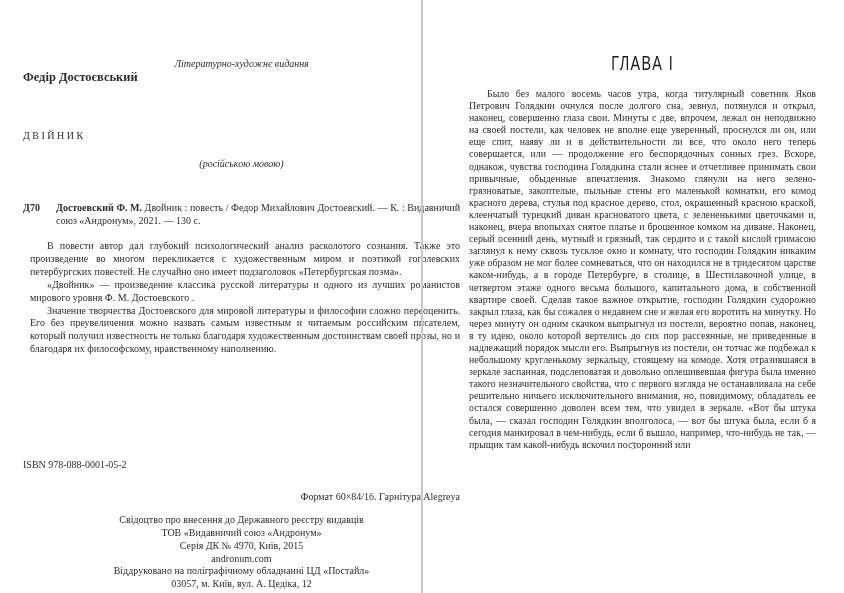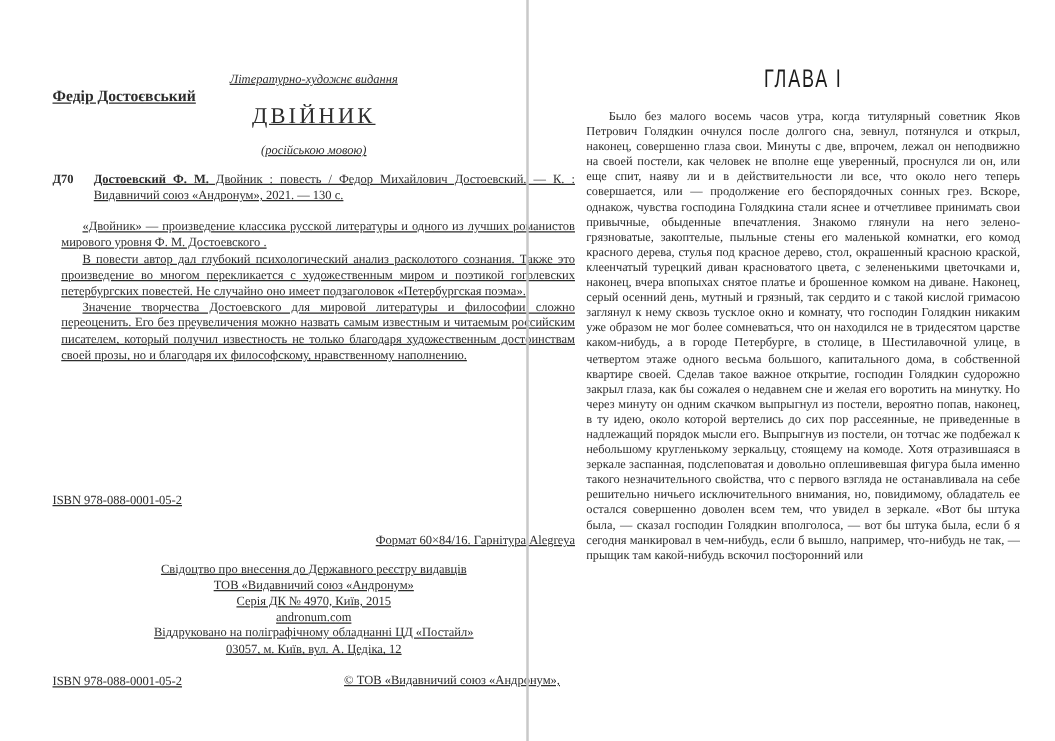--- a/index.html
+++ b/index.html
@@ -21,8 +21,8 @@
   .page-left {
     position: absolute; left: 0; top: 0;
     width: 493px; height: 593px;
-    padding: 57px 33px 0 42px;
-    font-size: 10px; line-height: 13px; text-decoration: underline;
+    padding: 57px 33px 0 23px;
+    font-size: 10px; line-height: 13px;
   }
   .edition-note { text-align: center; font-style: italic; font-size: 10px; }
   .author-name { text-align: left; font-weight: bold; font-size: 12.5px; line-height: 15px; }

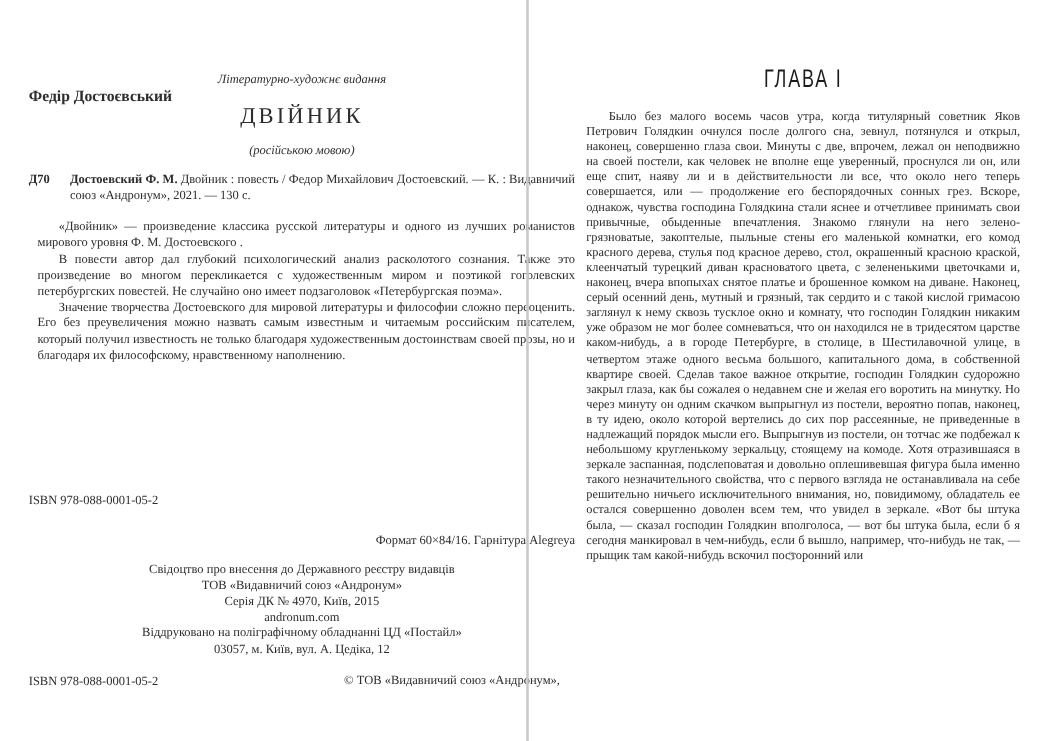--- a/index.html
+++ b/index.html
@@ -26,7 +26,7 @@
   }
   .edition-note { text-align: center; font-style: italic; font-size: 10px; }
   .author-name { text-align: left; font-weight: bold; font-size: 12.5px; line-height: 15px; }
-  .book-title { text-align: center; font-size: 18px; letter-spacing: 2.5px; line-height: 15px; }
+  .book-title { font-size: 10px; letter-spacing: 2.5px; line-height: 15px; margin-top: 43px; }
   .language-note { text-align: center; font-style: italic; margin-top: 14px; }
 
   .biblio {

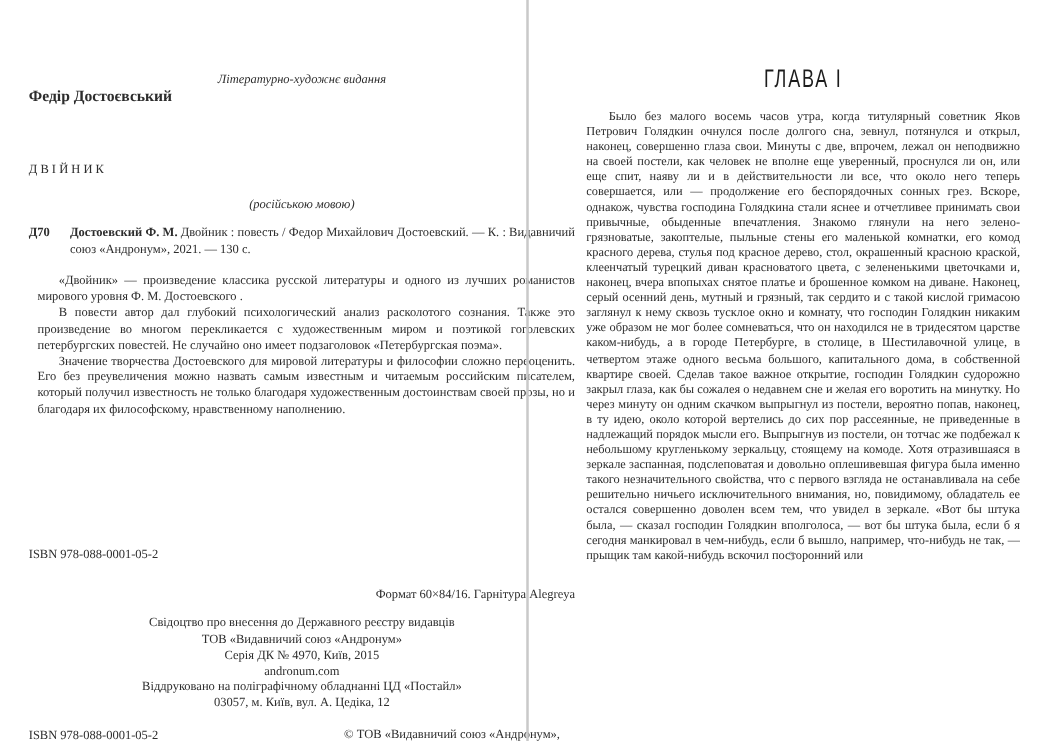--- a/index.html
+++ b/index.html
@@ -30,7 +30,7 @@
   .language-note { text-align: center; font-style: italic; margin-top: 14px; }
 
   .biblio {
-    position: relative; margin-top: 10px;
+    position: relative; margin-top: 31px;
     padding-left: 33px; text-align: justify; line-height: 13px;
   }
   .biblio-label { position: absolute; left: 0; top: 0; font-weight: bold; }

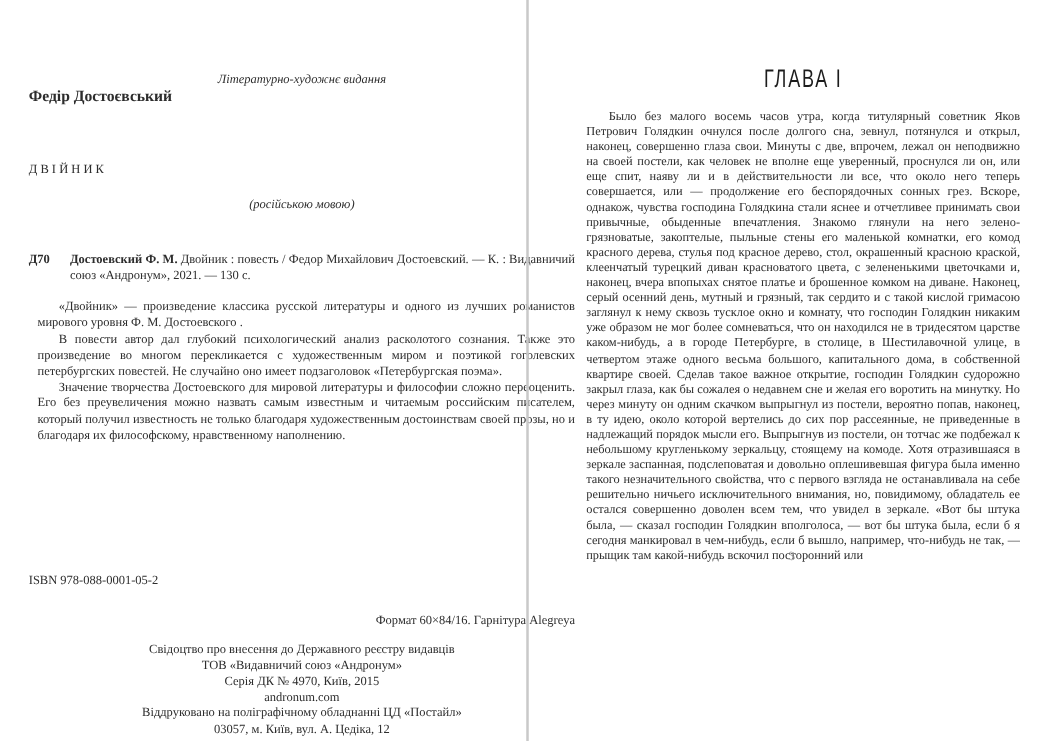--- a/index.html
+++ b/index.html
@@ -92,8 +92,8 @@
     </div>
 
     <div class="annotation">
+      <p>В повести автор дал глубокий психологический анализ расколотого сознания. Также это произведение во многом перекликается с художественным миром и поэтикой гоголевских петербургских повестей. Не случайно оно имеет подзаголовок «Петербургская поэма».</p>
       <p>«Двойник» — произведение классика русской литературы и одного из лучших романистов мирового уровня Ф. М. Достоевского .</p>
-      <p>В повести автор дал глубокий психологический анализ расколотого сознания. Также это произведение во многом перекликается с художественным миром и поэтикой гоголевских петербургских повестей. Не случайно оно имеет подзаголовок «Петербургская поэма».</p>
       <p>Значение творчества Достоевского для мировой литературы и философии сложно переоценить. Его без преувеличения можно назвать самым известным и читаемым российским писателем, который получил известность не только благодаря художественным достоинствам своей прозы, но и благодаря их философскому, нравственному наполнению.</p>
     </div>
 

